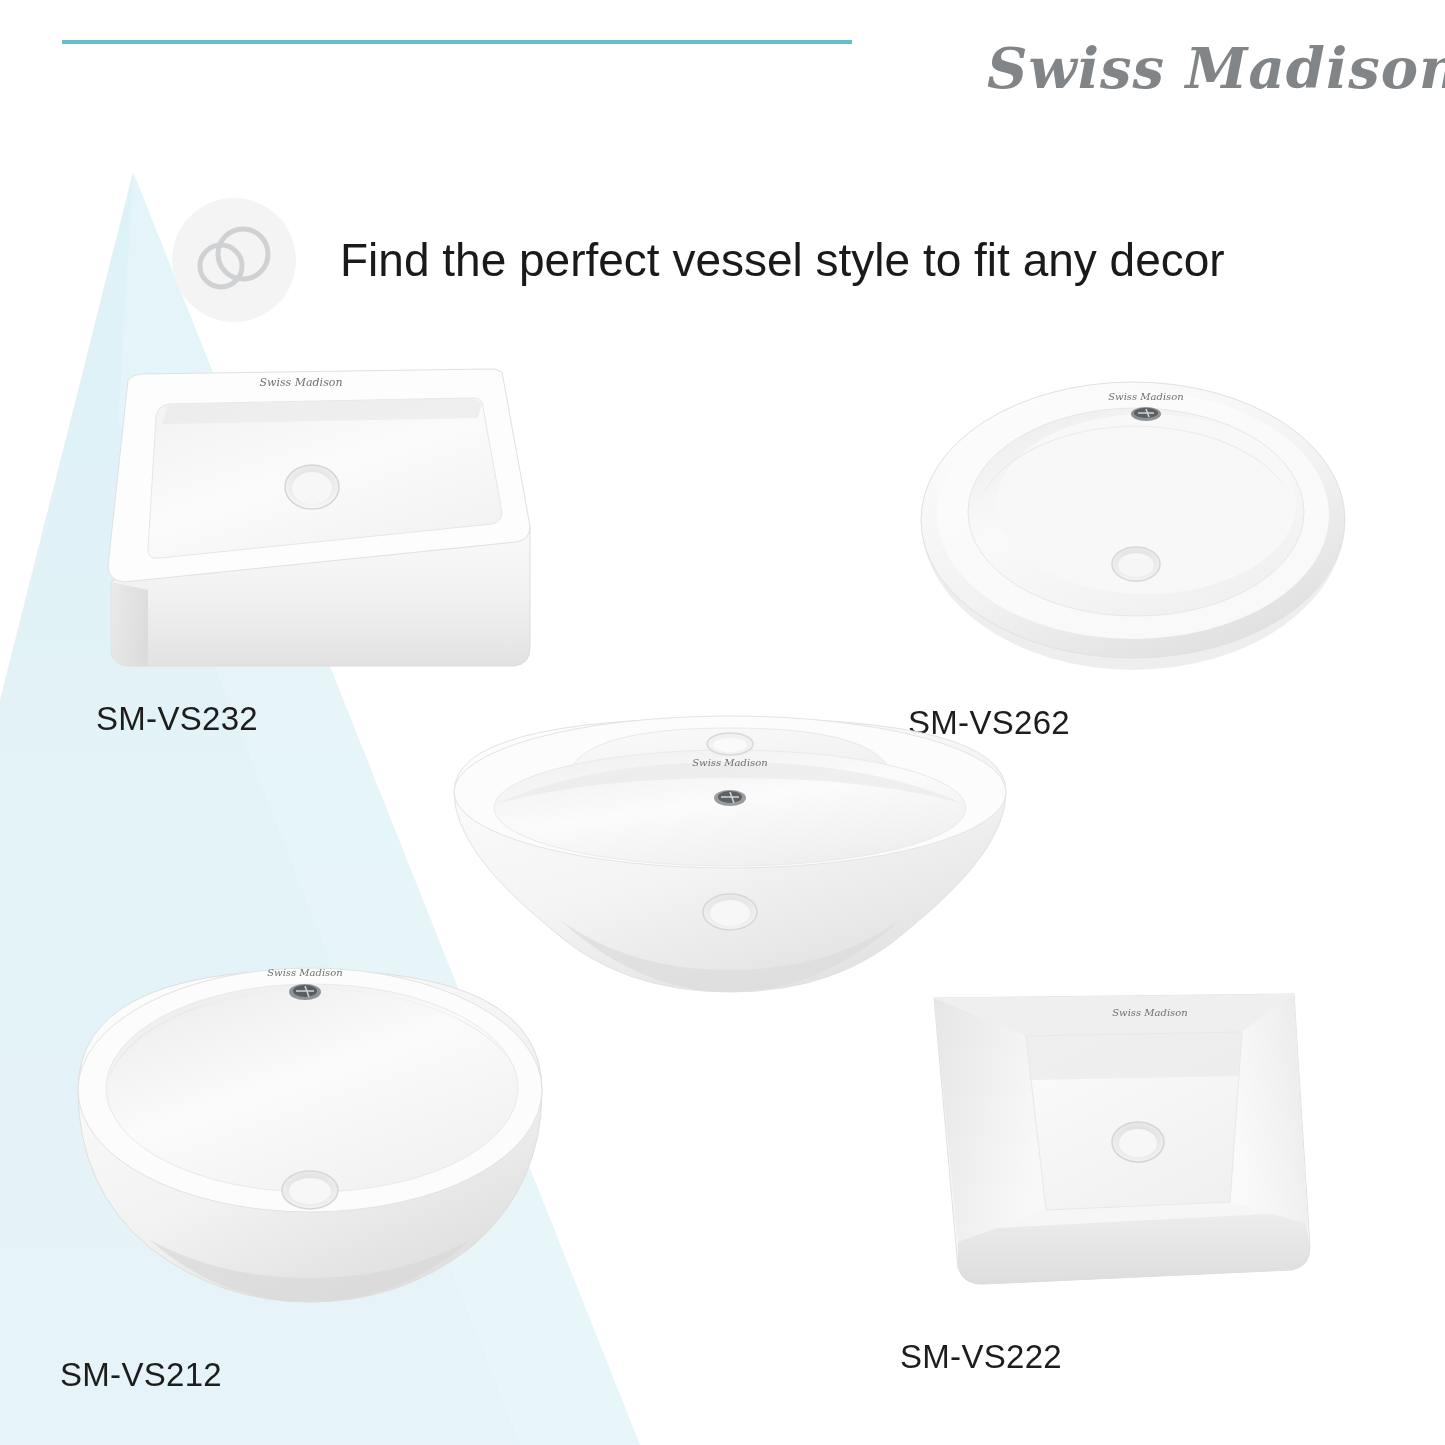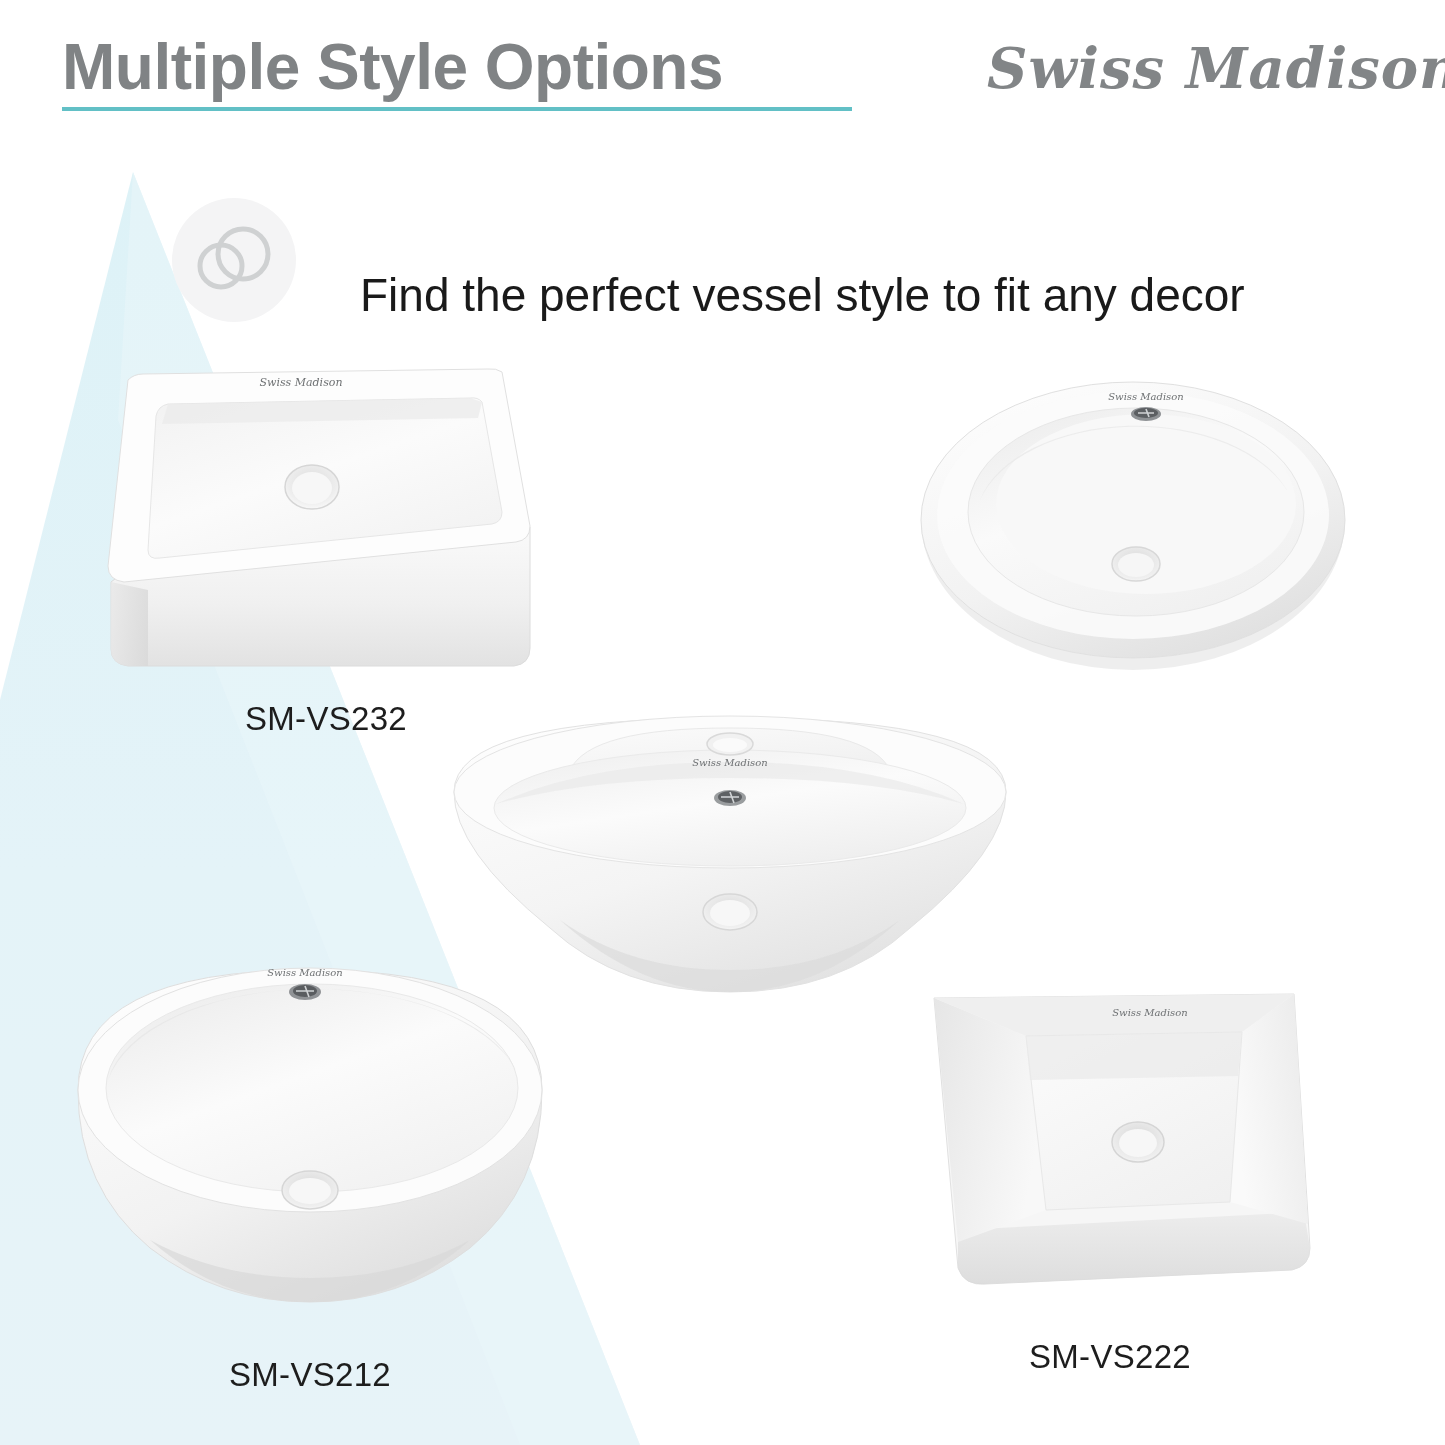--- a/index.html
+++ b/index.html
@@ -176,7 +176,6 @@
   <div class="header">
 
     <div class="title-block">
-      <div class="page-title">Multiple Style Options</div>
       <div class="title-underline"></div>
     </div>
 

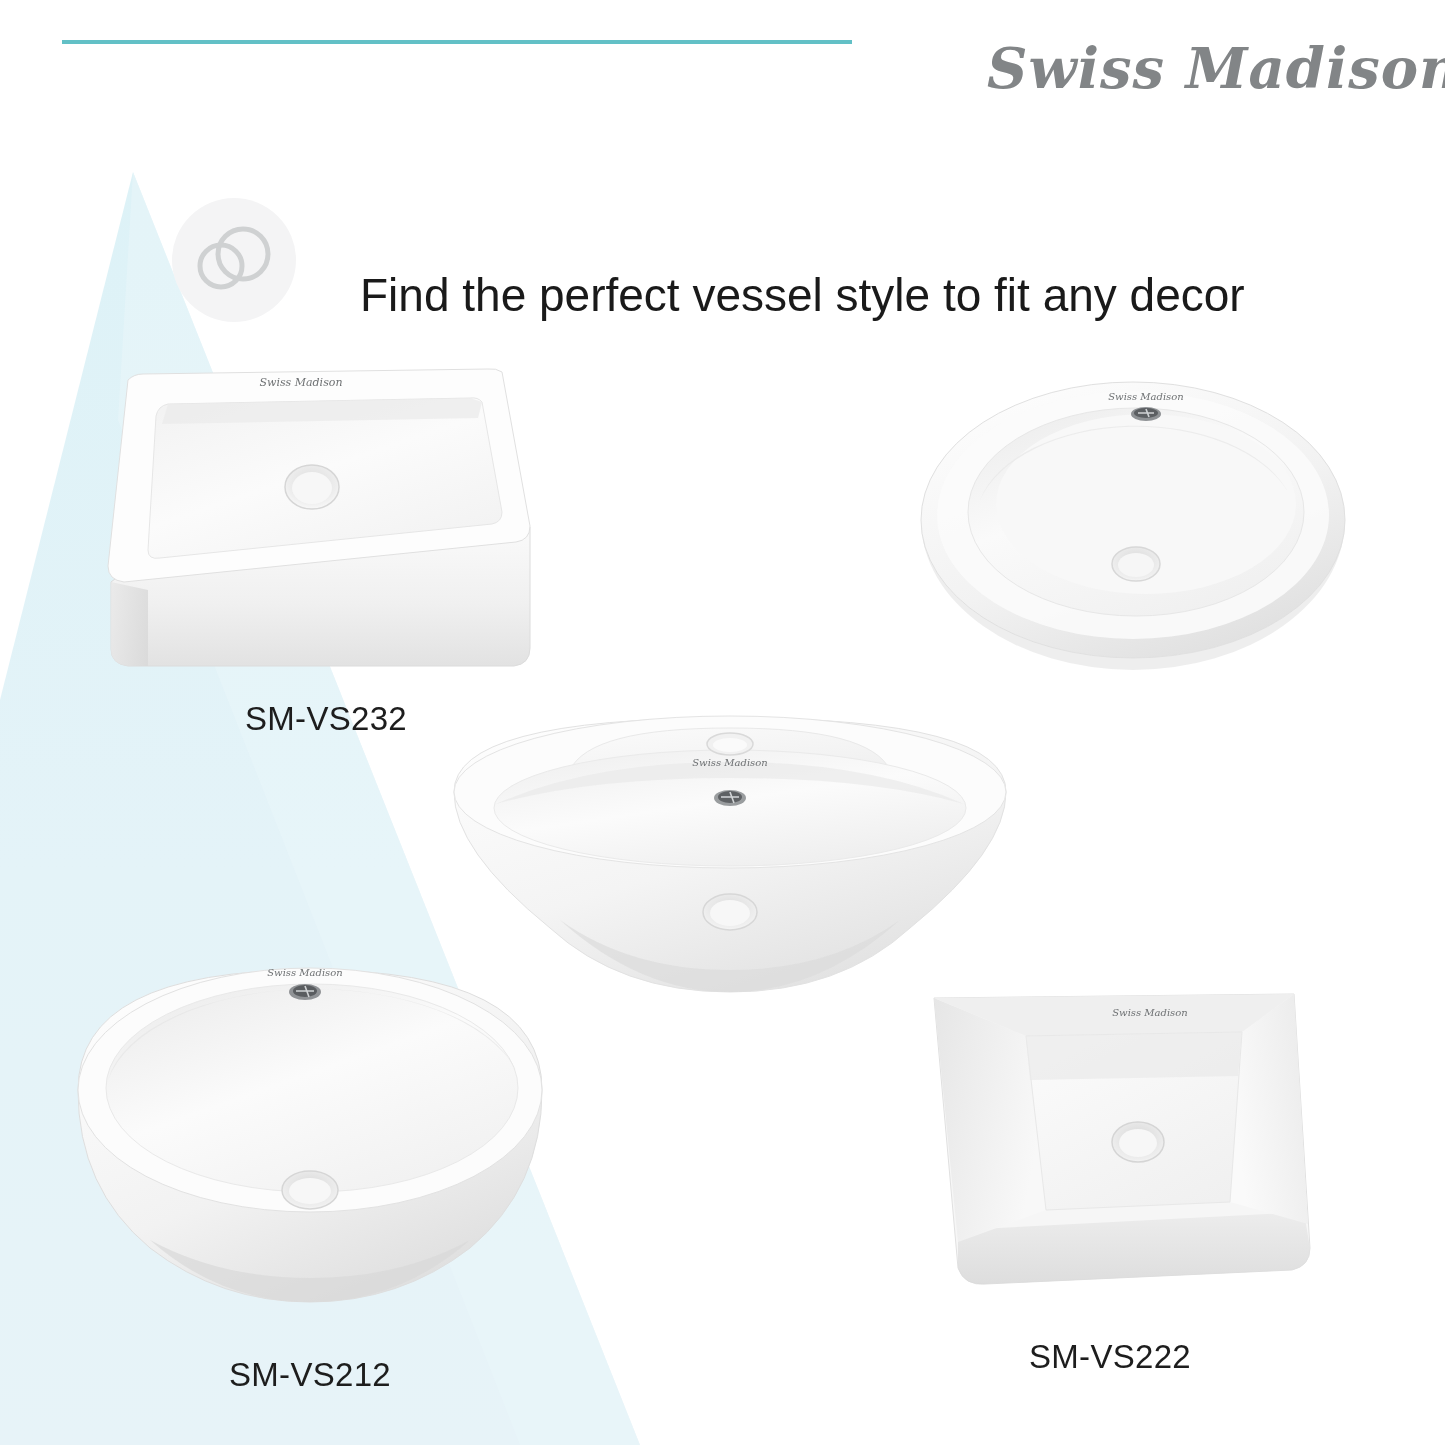--- a/index.html
+++ b/index.html
@@ -96,9 +96,8 @@
     left: 172px;
     top: 198px;
     display: flex;
-    align-items: flex-end;
+    align-items: center;
     z-index: 5;
-    gap: 20px;
   }
   .subtitle-badge {
     width: 124px;

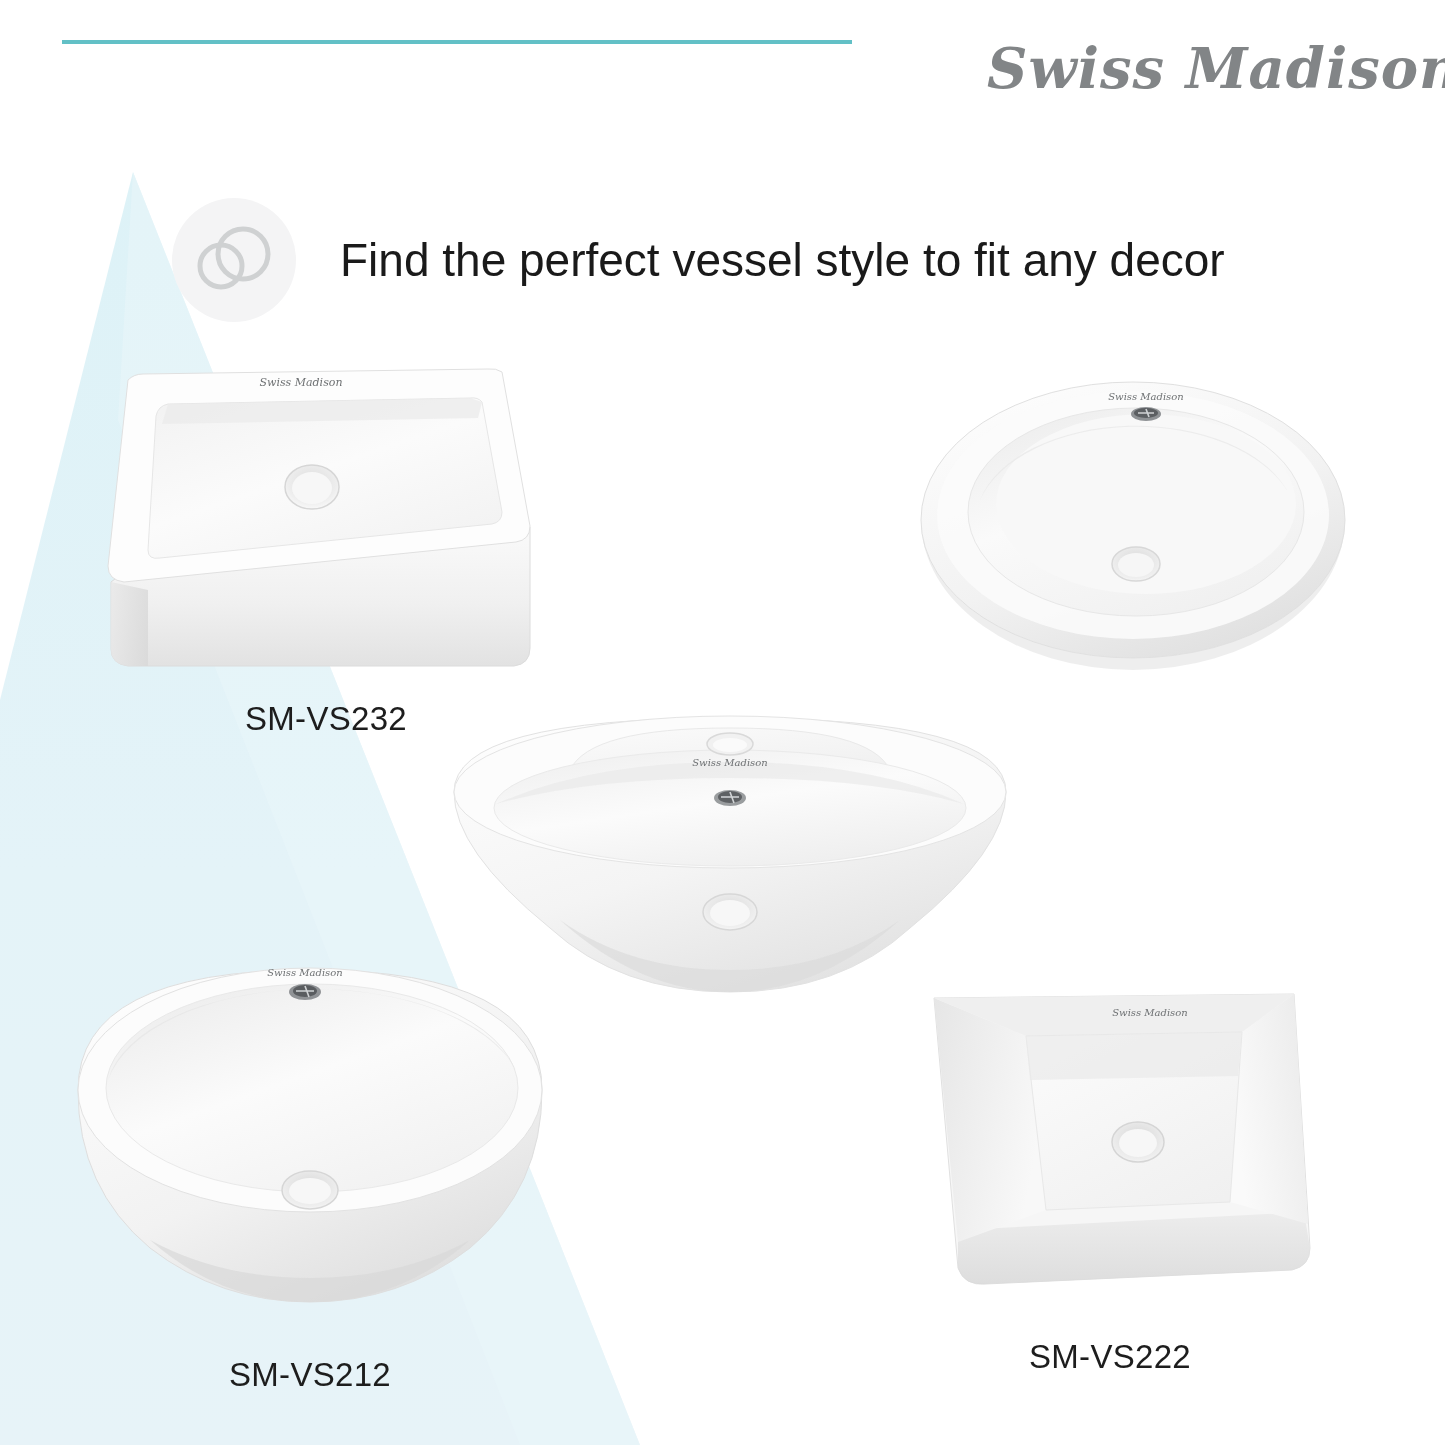--- a/index.html
+++ b/index.html
@@ -128,7 +128,7 @@
     width: 100%;
   }
   .product-label {
-    text-align: center;
+    text-align: left;
     font-size: 33px;
     color: #1d1d1d;
     font-family: "Liberation Sans", sans-serif;

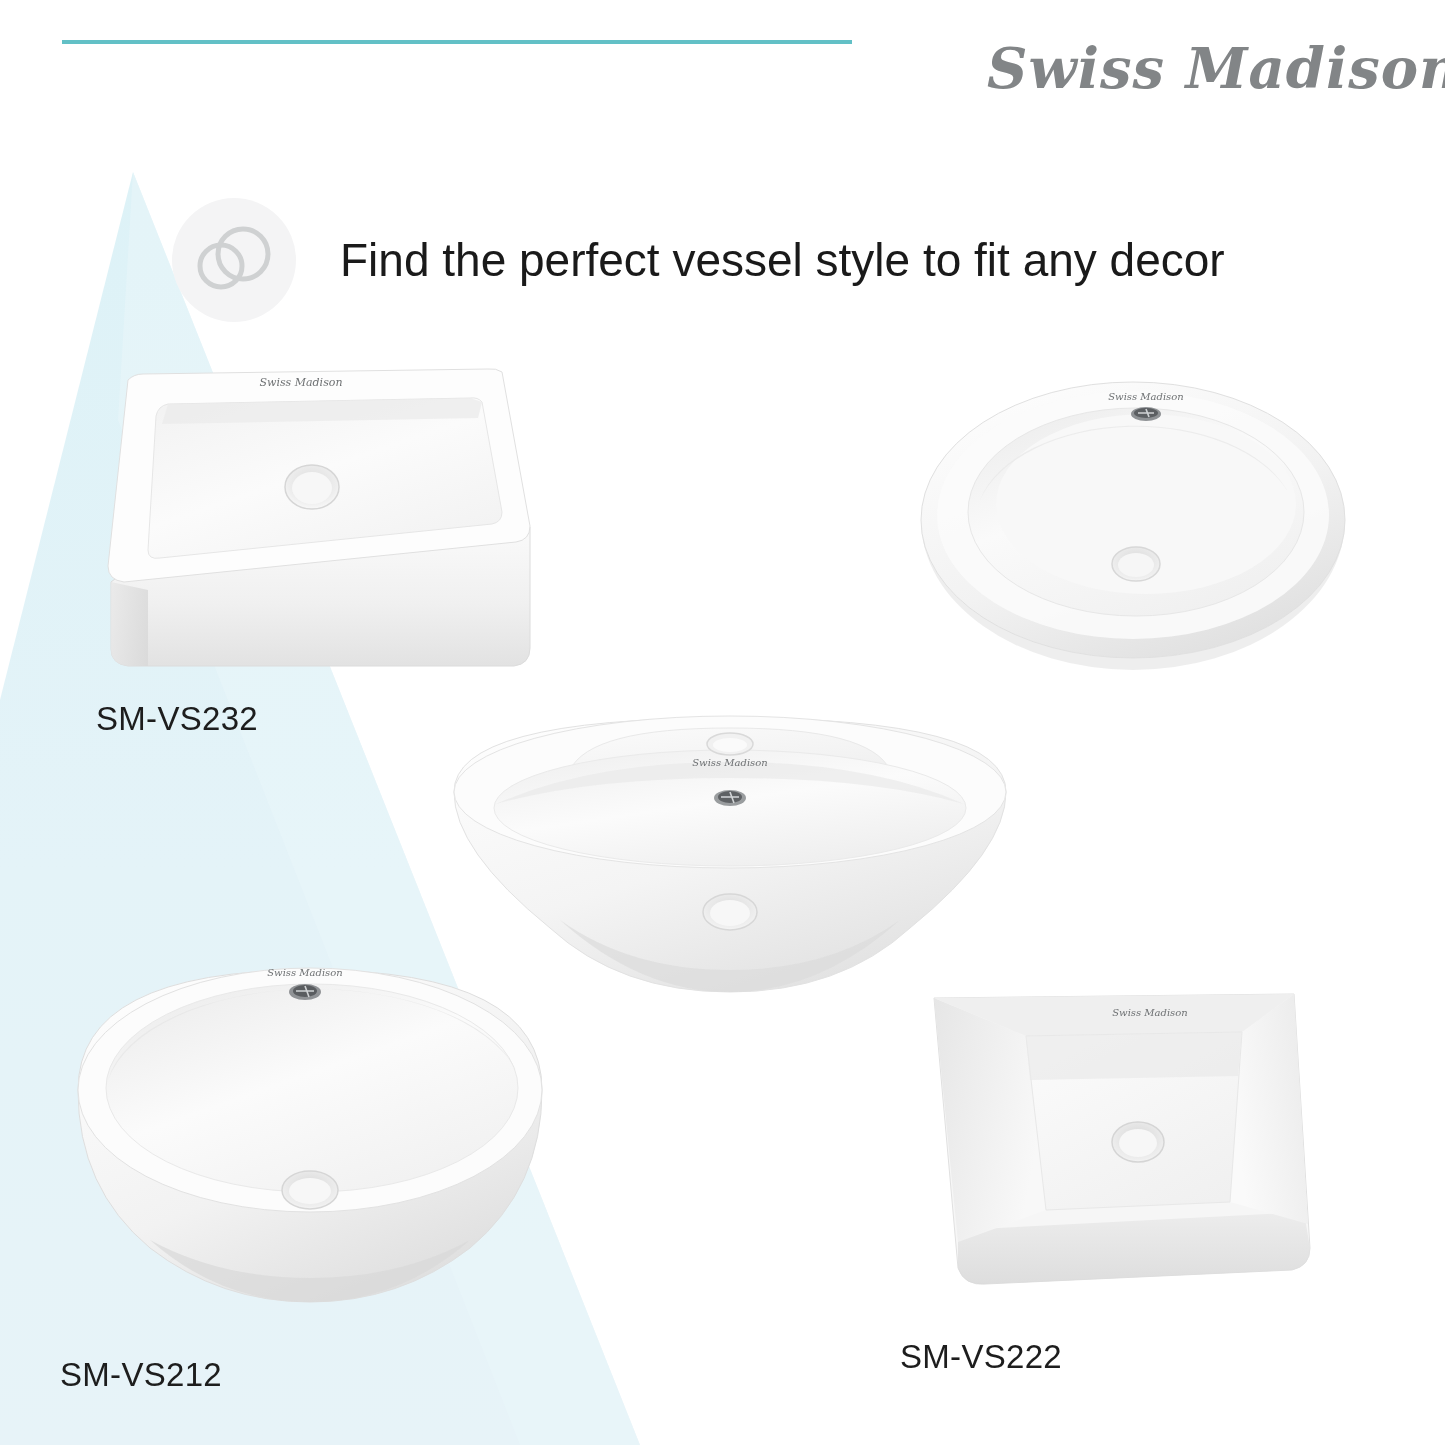--- a/index.html
+++ b/index.html
@@ -285,6 +285,7 @@
         <text class="mini-logo" x="238" y="28" font-size="10" text-anchor="middle">Swiss Madison</text>
       </svg>
     </div>
+    <div class="product-label">SM-VS262</div>
   </div>
 
   <div class="product" id="prod-vs211">

